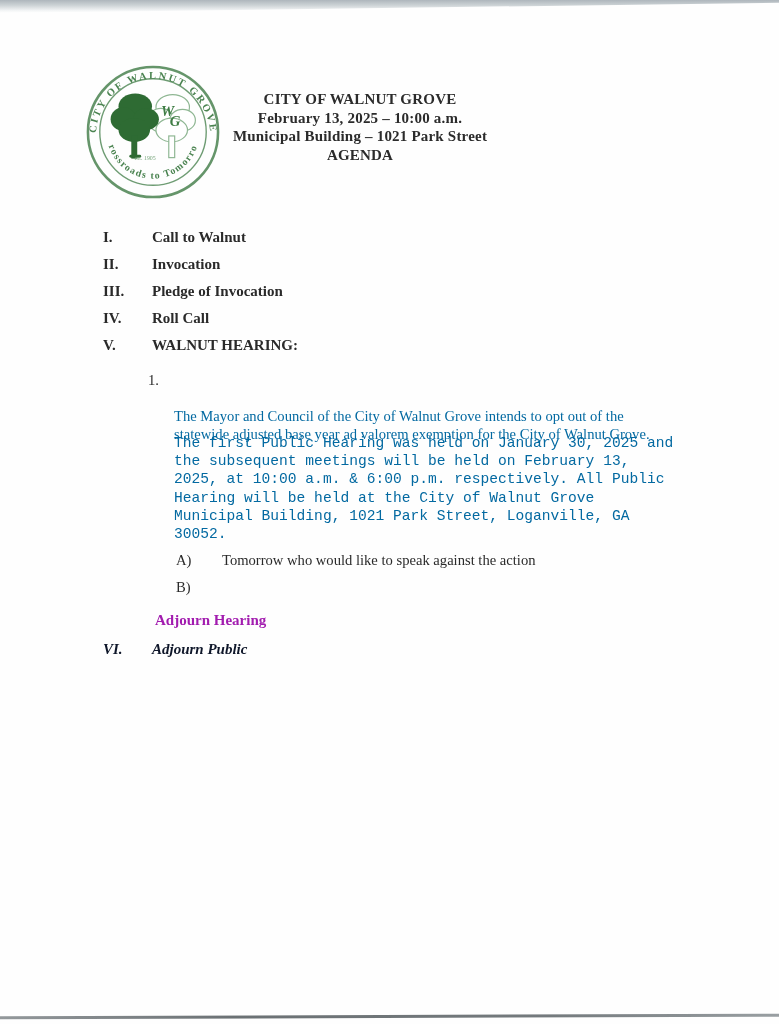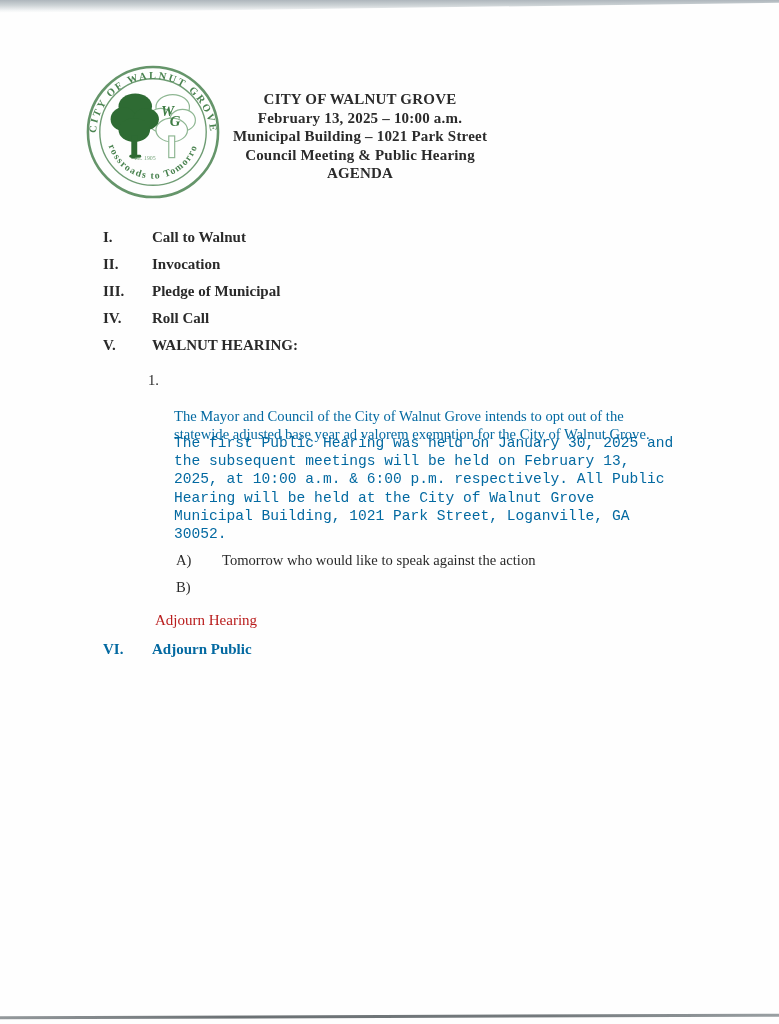--- a/index.html
+++ b/index.html
@@ -125,7 +125,6 @@
     <div>CITY OF WALNUT GROVE</div>
     <div>February 13, 2025 – 10:00 a.m.</div>
     <div>Municipal Building – 1021 Park Street</div>
-    <div>Council Meeting &amp; Public Hearing</div>
     <div>AGENDA</div>
   </div>
 

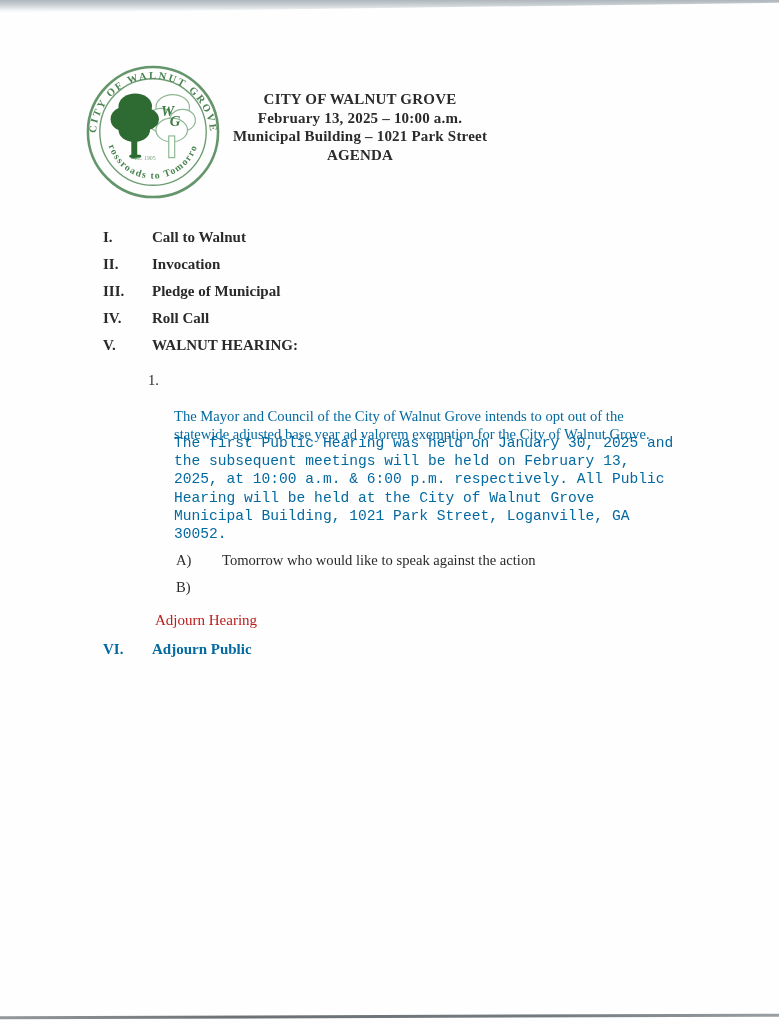--- a/index.html
+++ b/index.html
@@ -139,7 +139,7 @@
     </div>
     <div class="agenda-row">
       <span class="numeral">III.</span>
-      <span>Pledge of Municipal</span>
+      <span>Pledge of Invocation</span>
     </div>
     <div class="agenda-row">
       <span class="numeral">IV.</span>

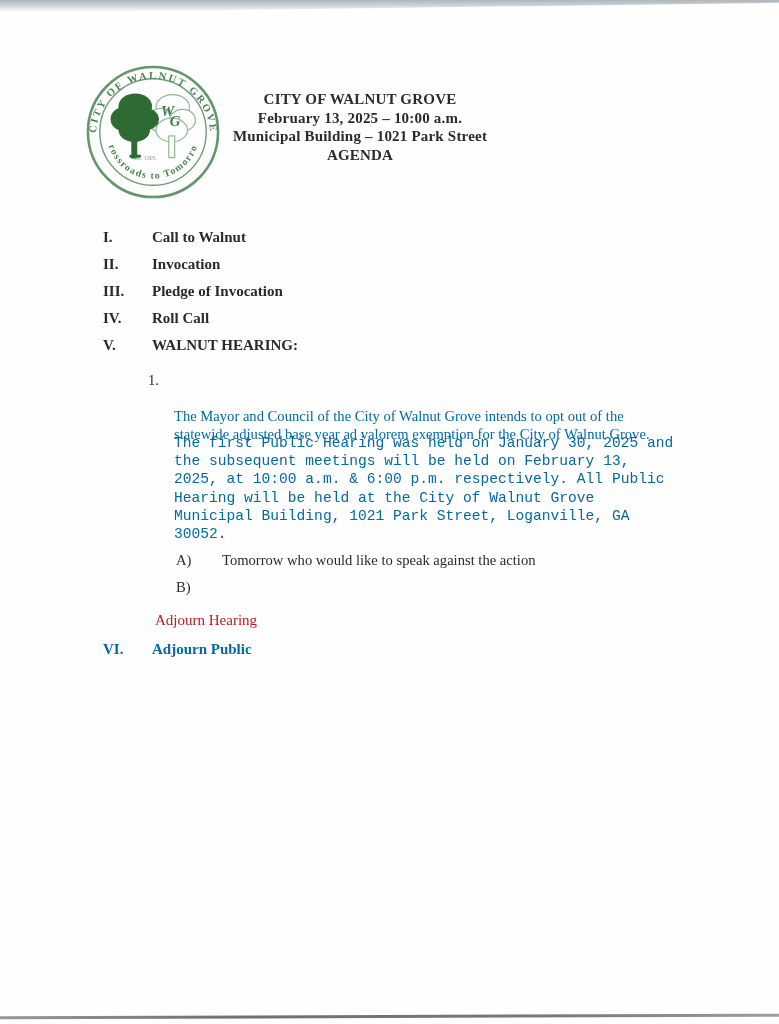--- a/index.html
+++ b/index.html
@@ -68,7 +68,7 @@
 
   .adjourn-hearing {
     position:absolute; left:155px; top:612px;
-    font-weight:normal; font-size:15px; color:#b91c1c;
+    font-weight:bold; font-size:15px; color:#a21caf;
   }
   .closing-row {
     position:absolute; left:103px; top:641px;

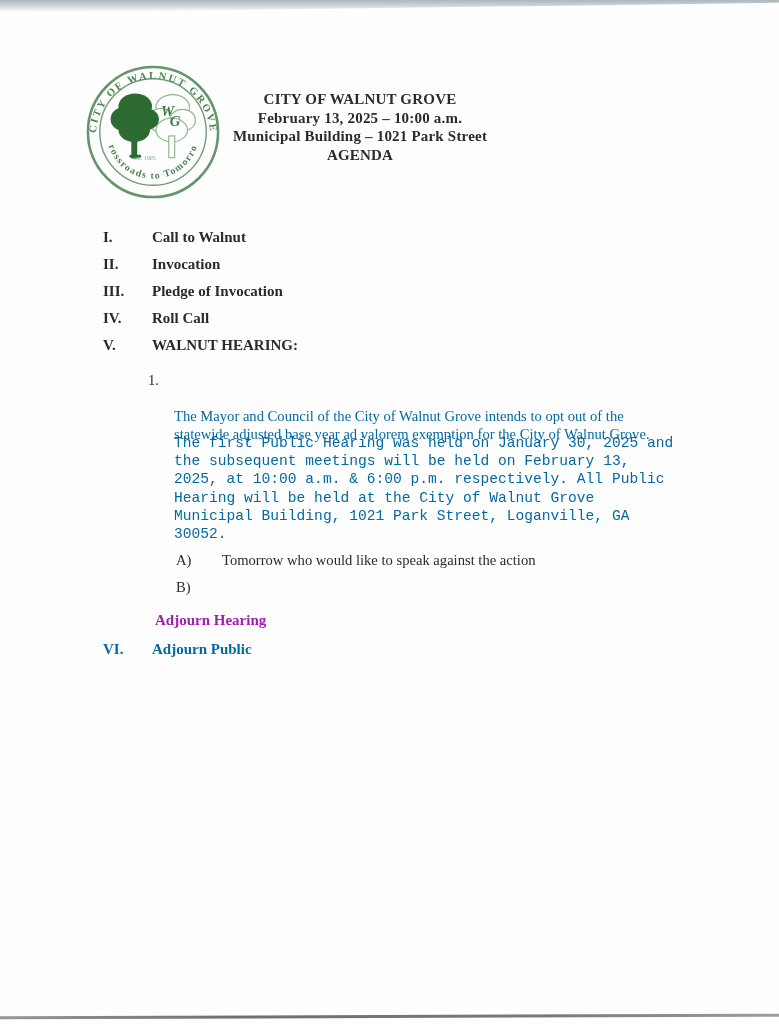--- a/index.html
+++ b/index.html
@@ -72,7 +72,7 @@
   }
   .closing-row {
     position:absolute; left:103px; top:641px;
-    font-weight:bold; font-size:15px; color:#0369a1; display:flex;
+    font-weight:bold; font-size:15px; color:#0f172a; display:flex;font-style:italic;
   }
 </style>
 </head>

